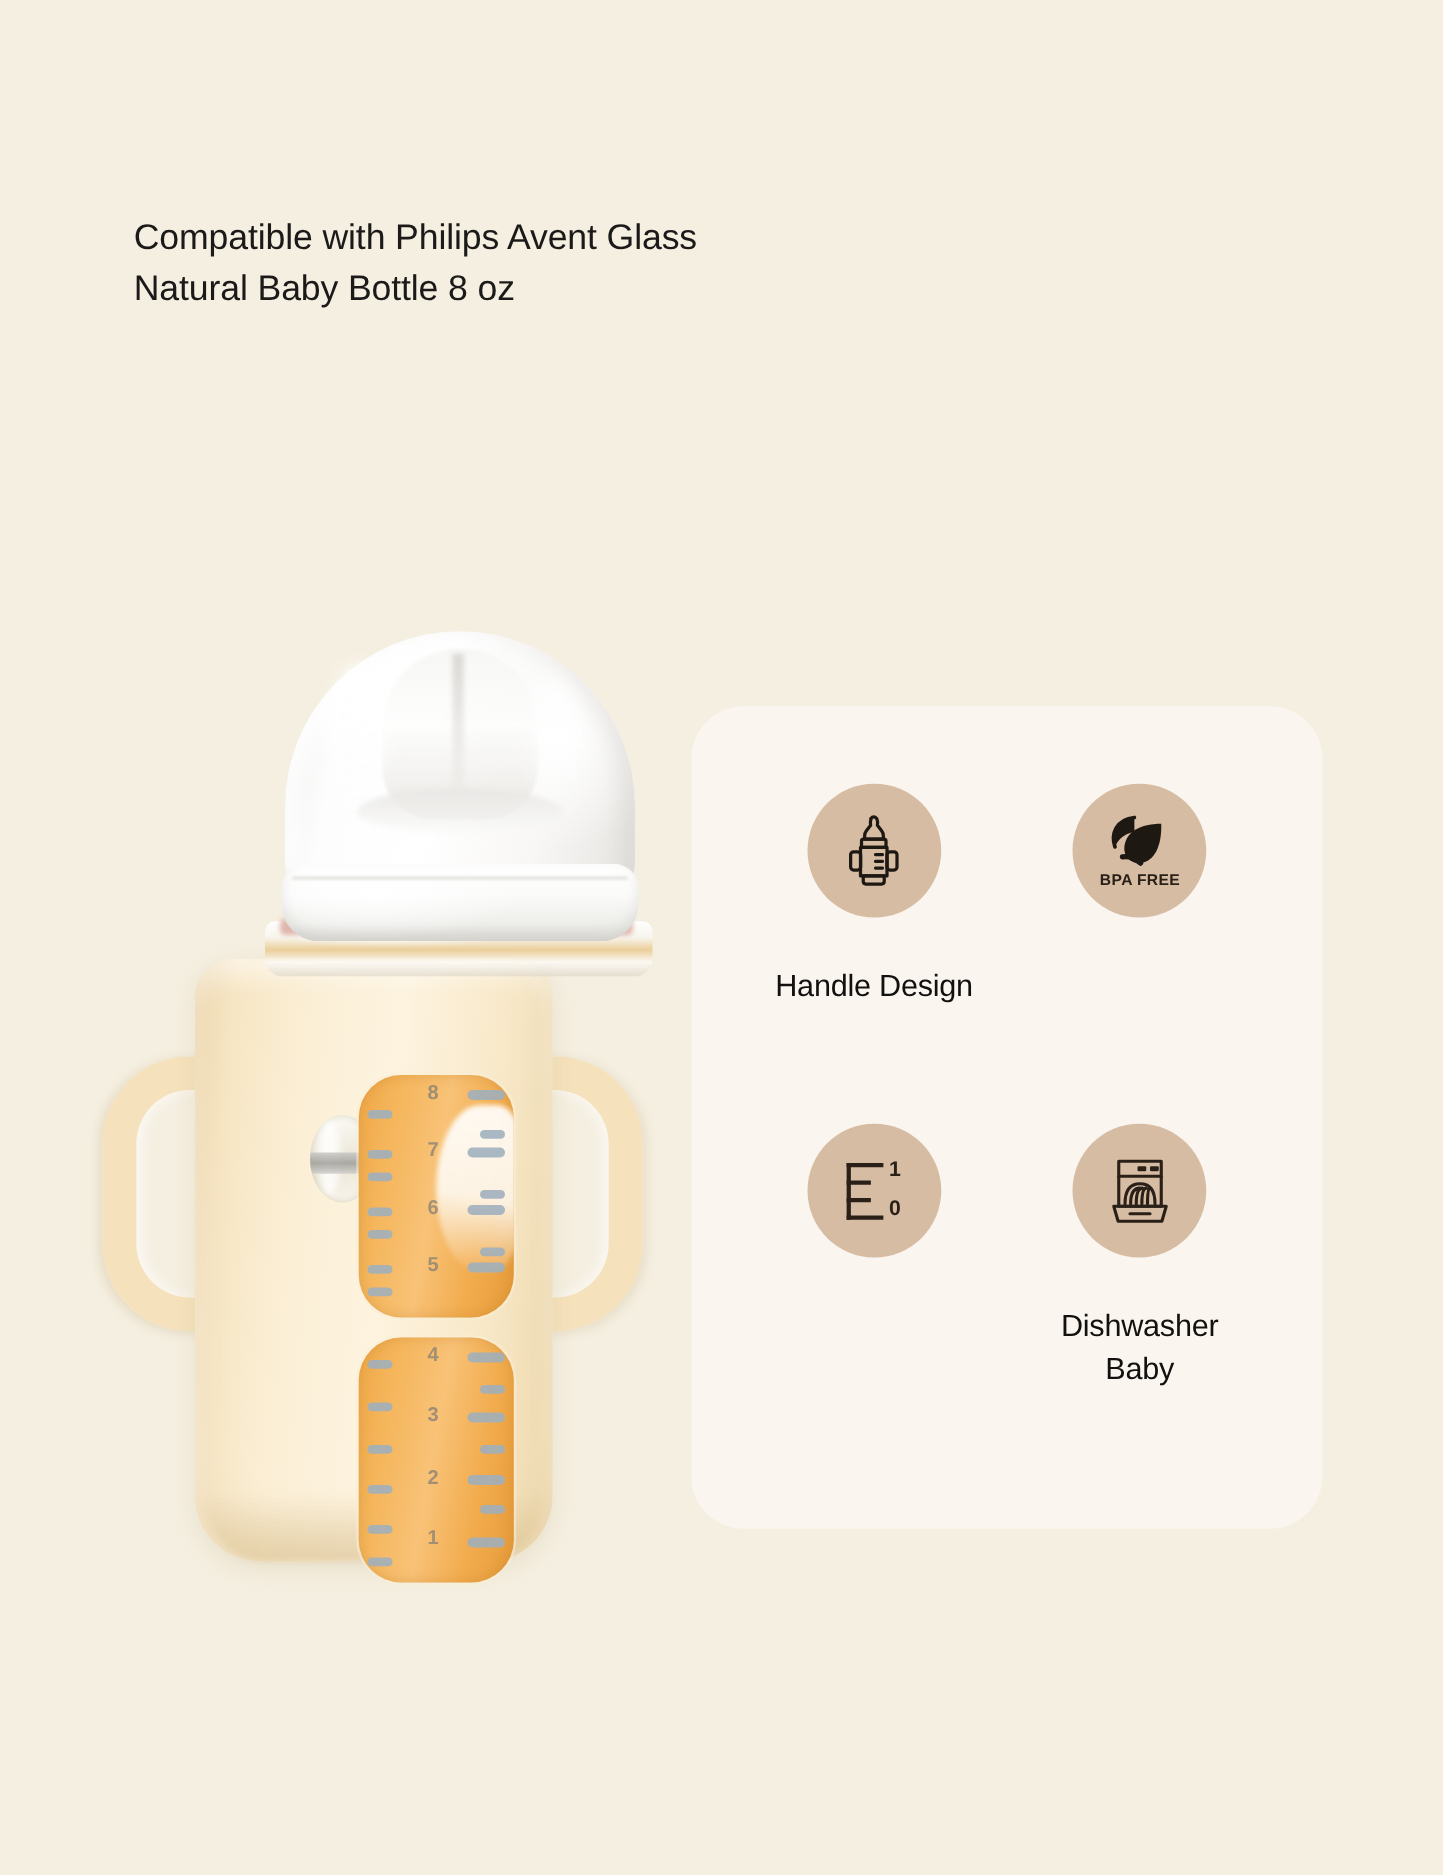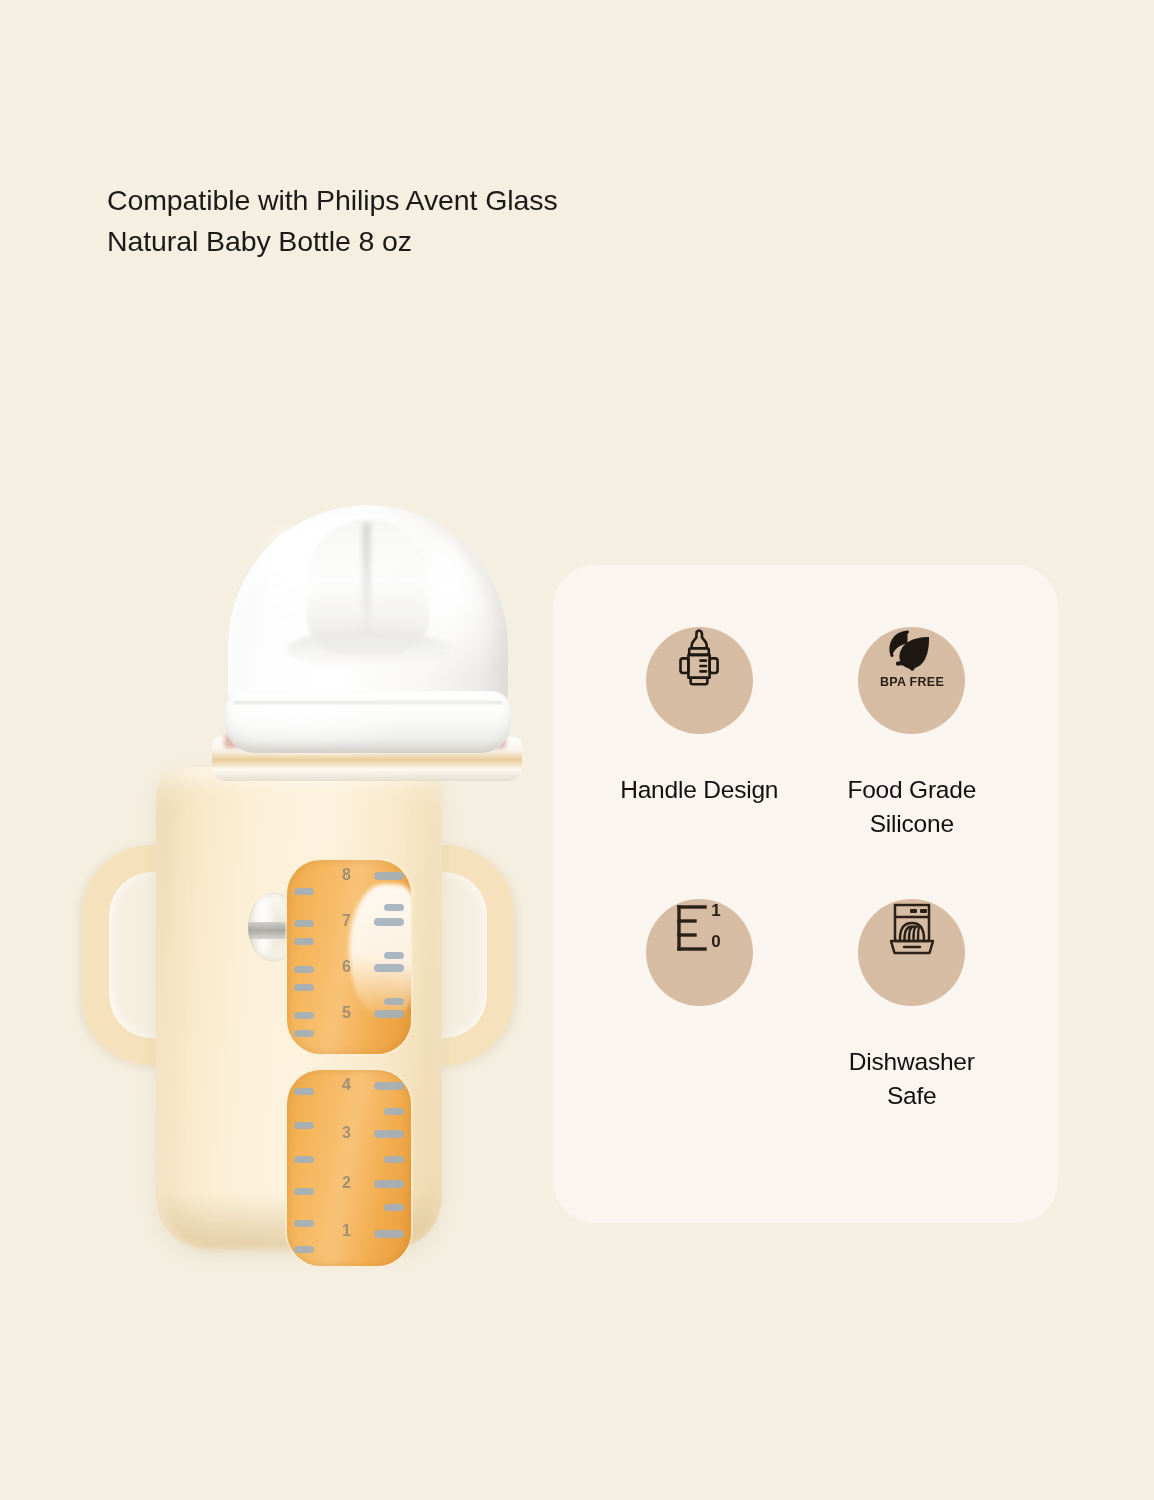--- a/index.html
+++ b/index.html
@@ -17,7 +17,7 @@
     letter-spacing:-0.5px; line-height:1.05;
   }
   #subheadline {
-    margin-top:20px; font-size:28.5px; color:#1b1a19;
+    margin-top:10px; font-size:28.5px; color:#1b1a19;
     line-height:1.43; letter-spacing:-0.1px;
   }
   #subheadline .ln { display:block; }

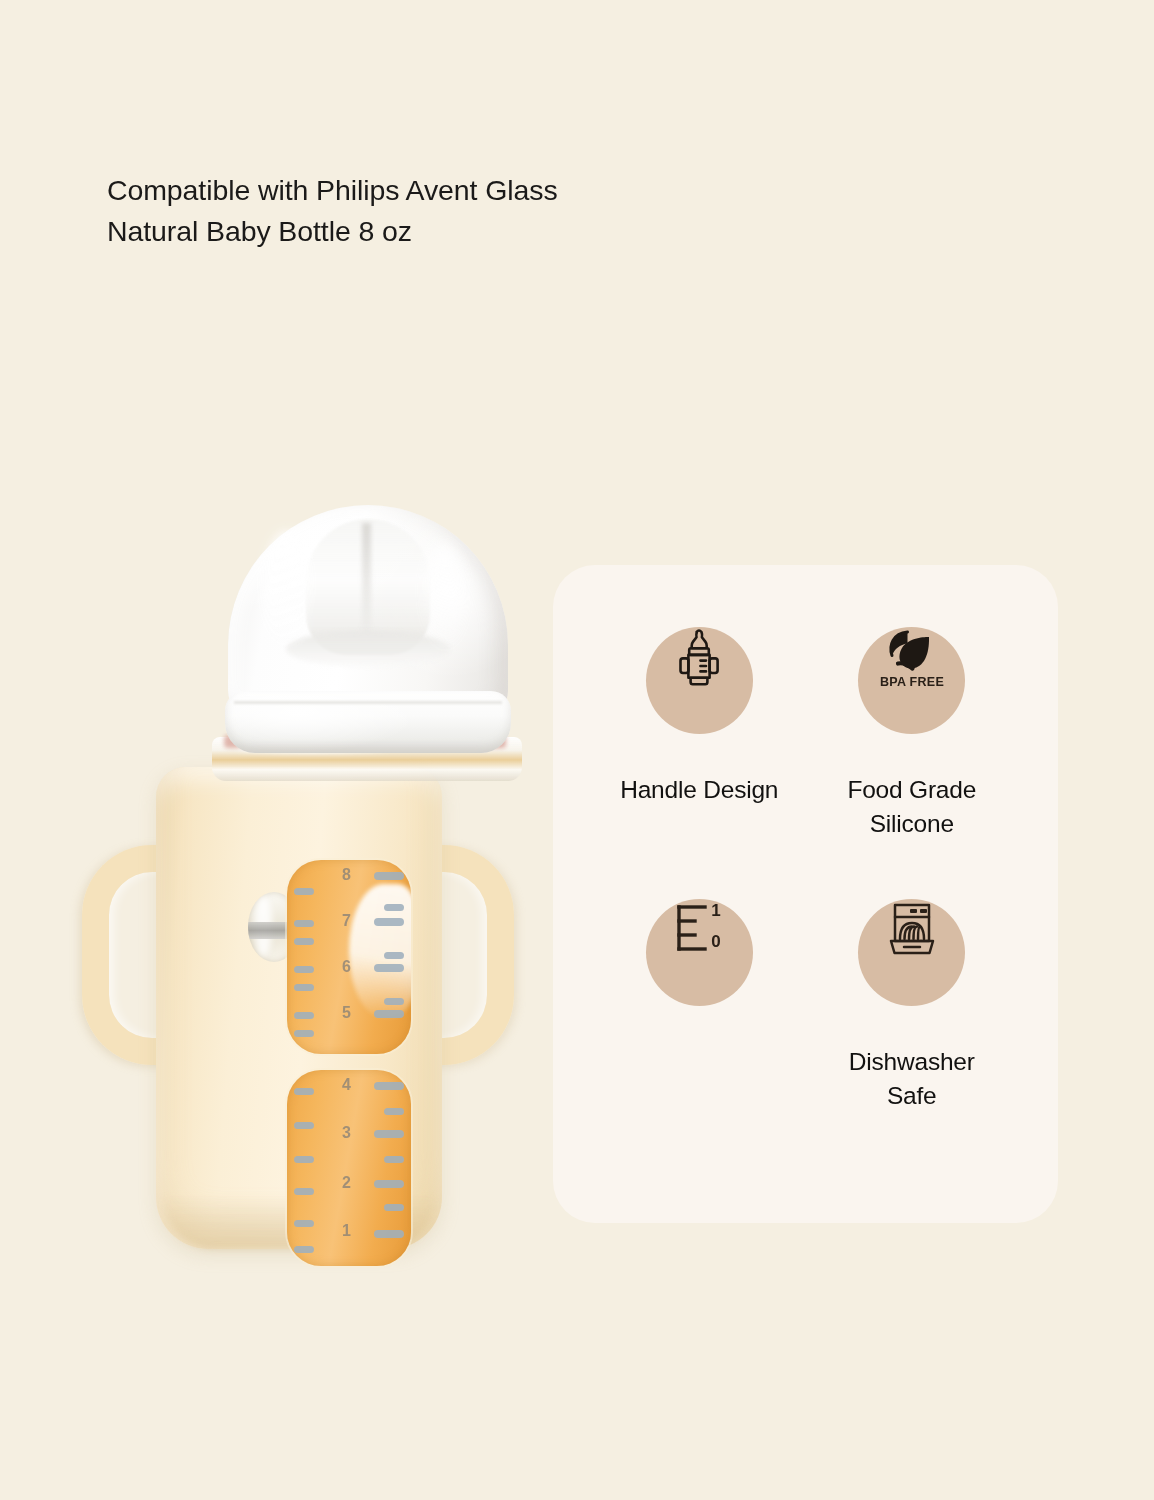--- a/index.html
+++ b/index.html
@@ -208,7 +208,7 @@
   }
   .feature-circle {
     width:107px; height:107px; border-radius:50%; background:#D7BCA4;
-    display:flex; align-items:flex-start; justify-content:center; flex:none;
+    display:flex; align-items:center; justify-content:center; flex:none;
   }
   .feature-label {
     margin-top:39px; text-align:center; font-size:24.5px; color:#121110;

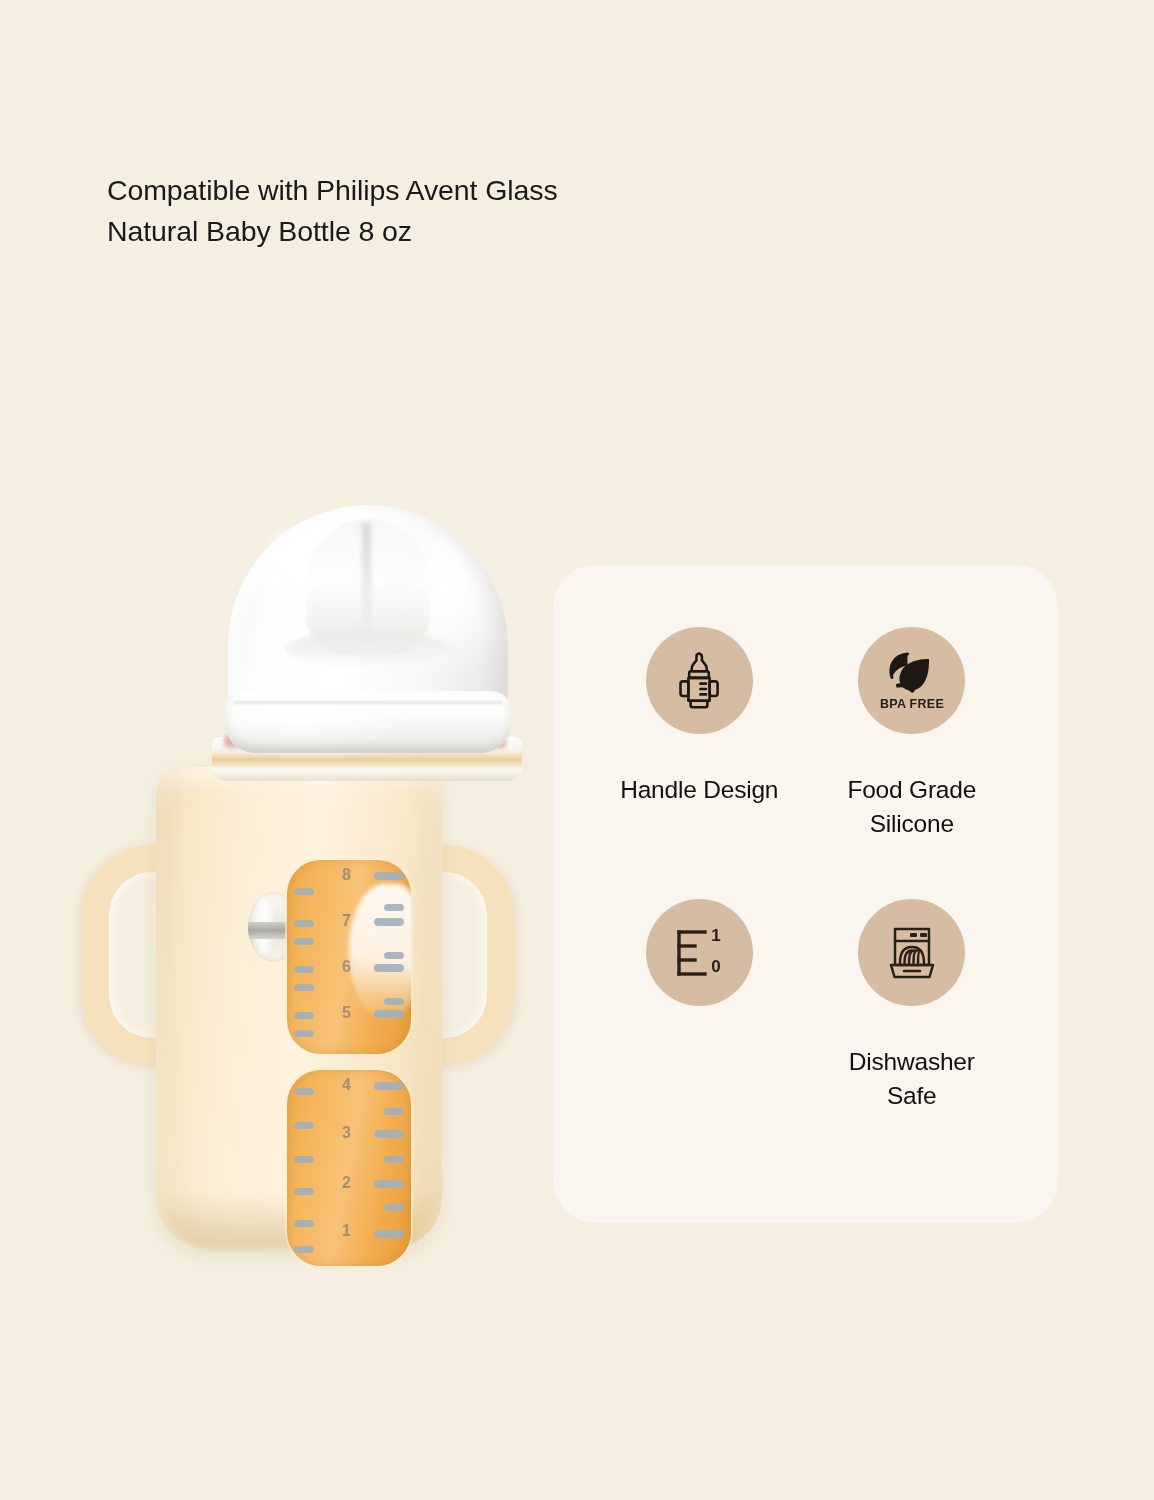--- a/index.html
+++ b/index.html
@@ -341,10 +341,6 @@
           <text class="bpa-text" x="35" y="59" text-anchor="middle">BPA FREE</text>
         </svg>
       </div>
-      <div class="feature-label">
-        <span>Food Grade</span><br>
-        <span>Silicone</span>
-      </div>
     </div>
 
     <div class="feature-cell">

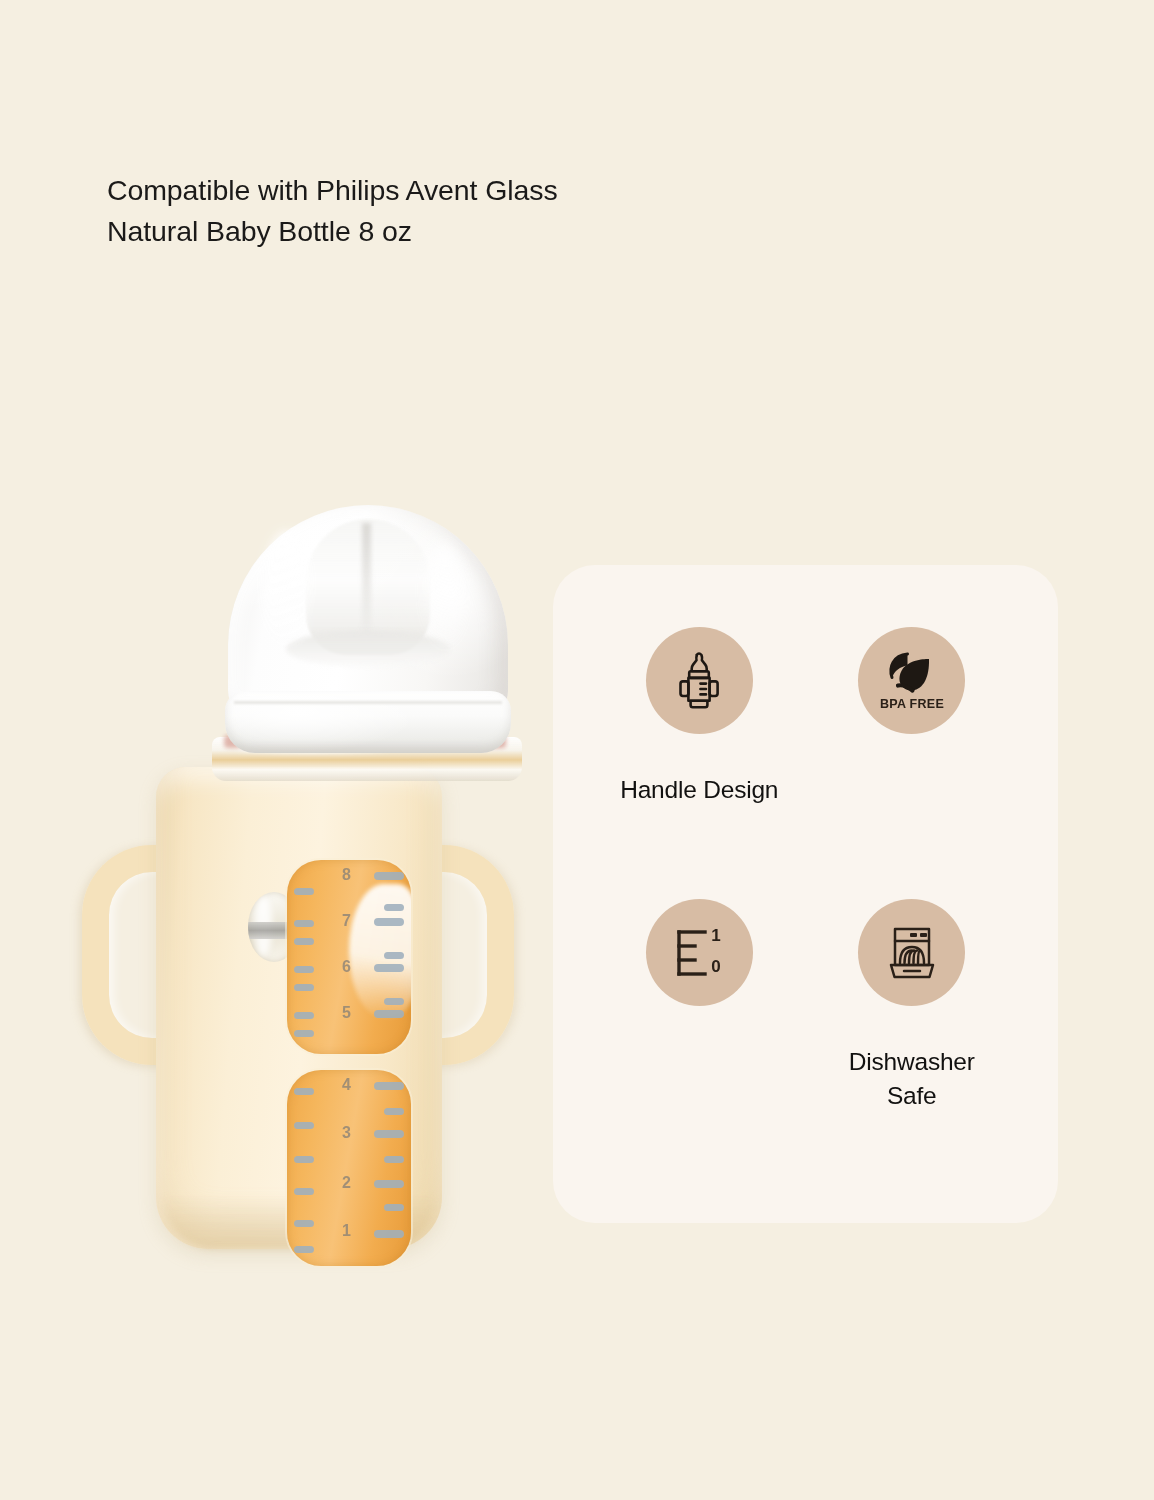--- a/index.html
+++ b/index.html
@@ -375,7 +375,7 @@
       </div>
       <div class="feature-label">
         <span>Dishwasher</span><br>
-        <span>Safe</span>
+        <span>Baby</span>
       </div>
     </div>
 

